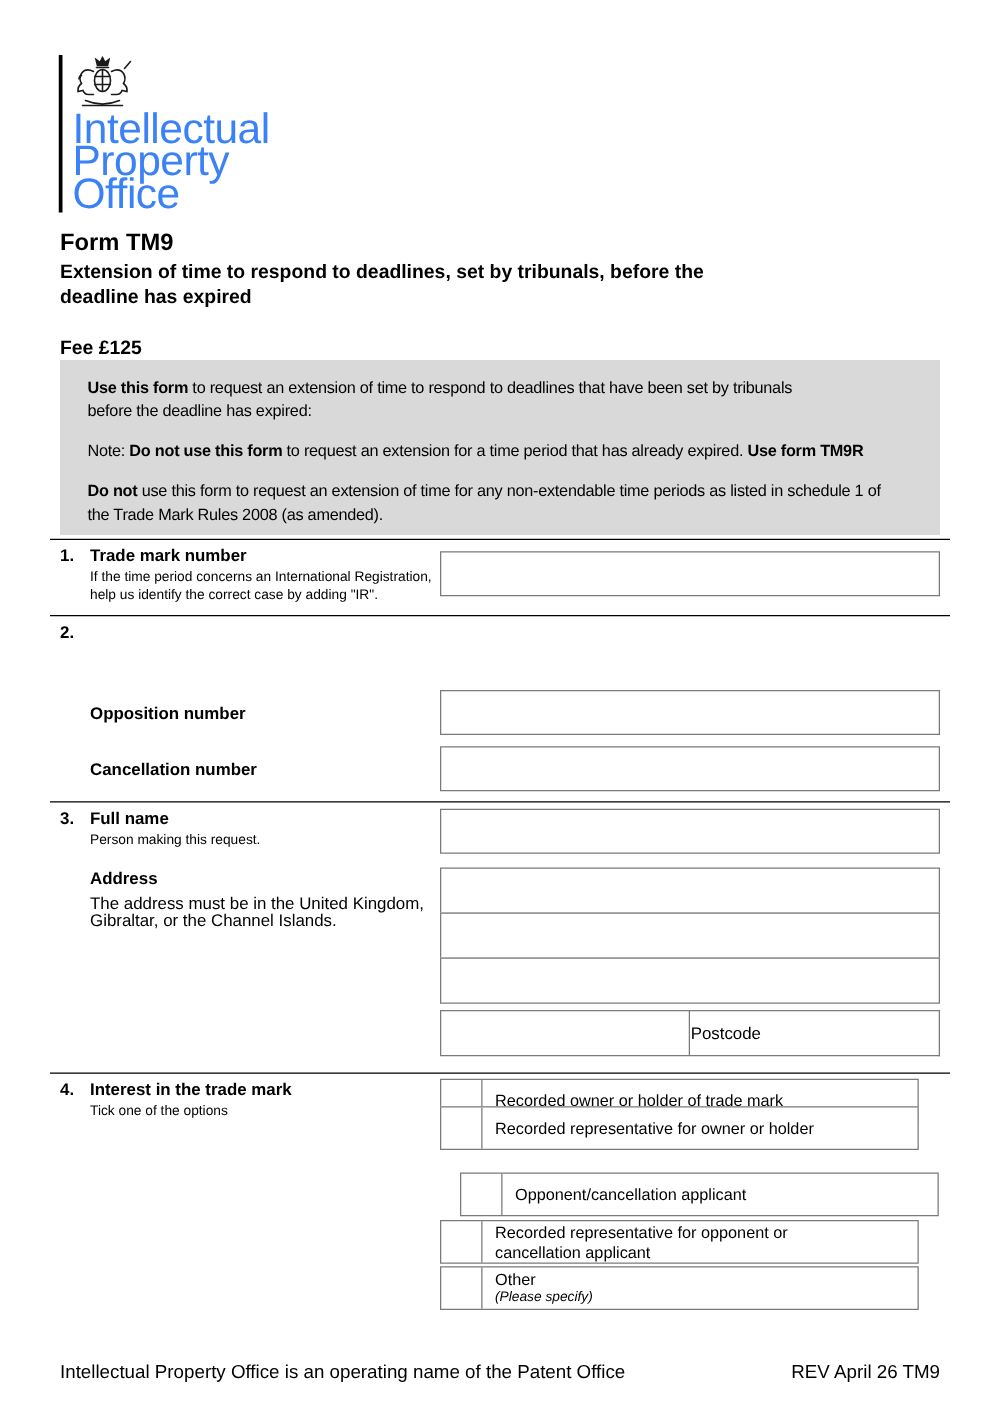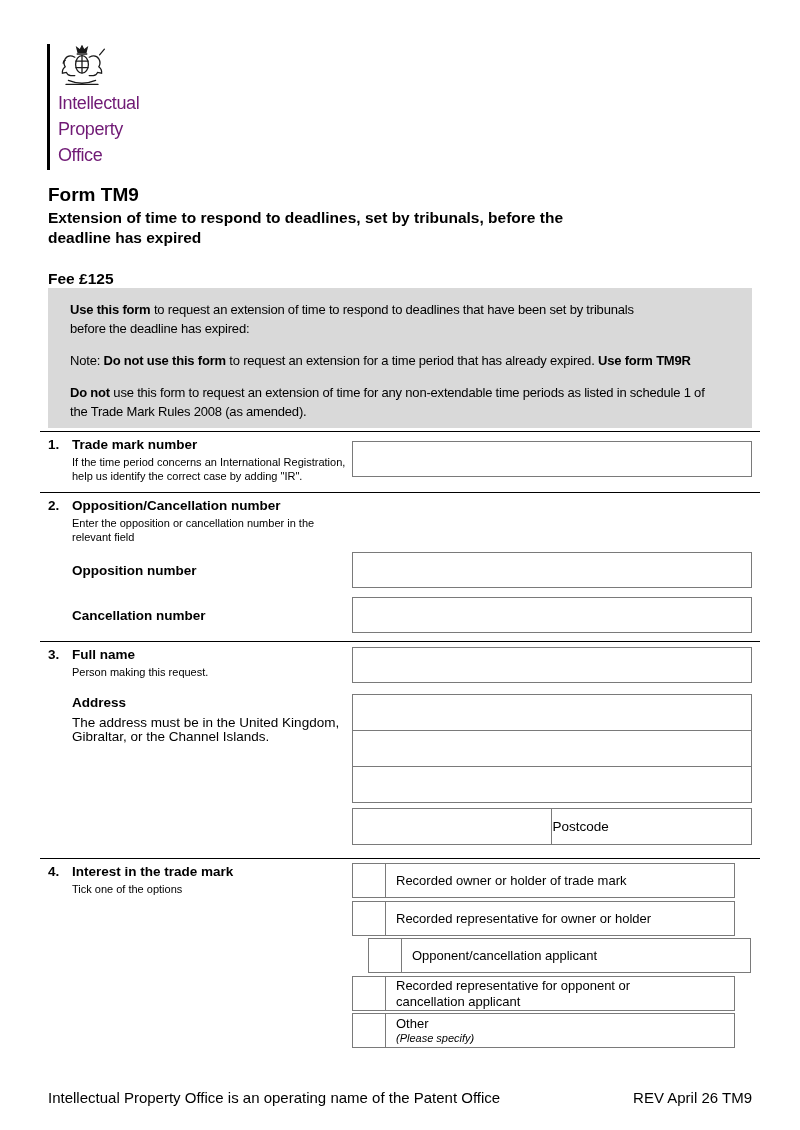--- a/index.html
+++ b/index.html
@@ -12,7 +12,7 @@
   .logo-bar { width:3px; height:126px; background:#000; }
   .logo-content { margin-left:8px; }
   .crest { display:block; margin-top:1px; }
-  .logo-text { margin-top:3px; font-size:18px; line-height:26px; letter-spacing:-0.4px; color:#701a75; }
+  .logo-text { margin-top:3px; font-size:34px; line-height:26px; letter-spacing:-0.4px; color:#3b82f6; }
 
   
   .titleblock { position:absolute; left:48px; top:184px; width:680px; }

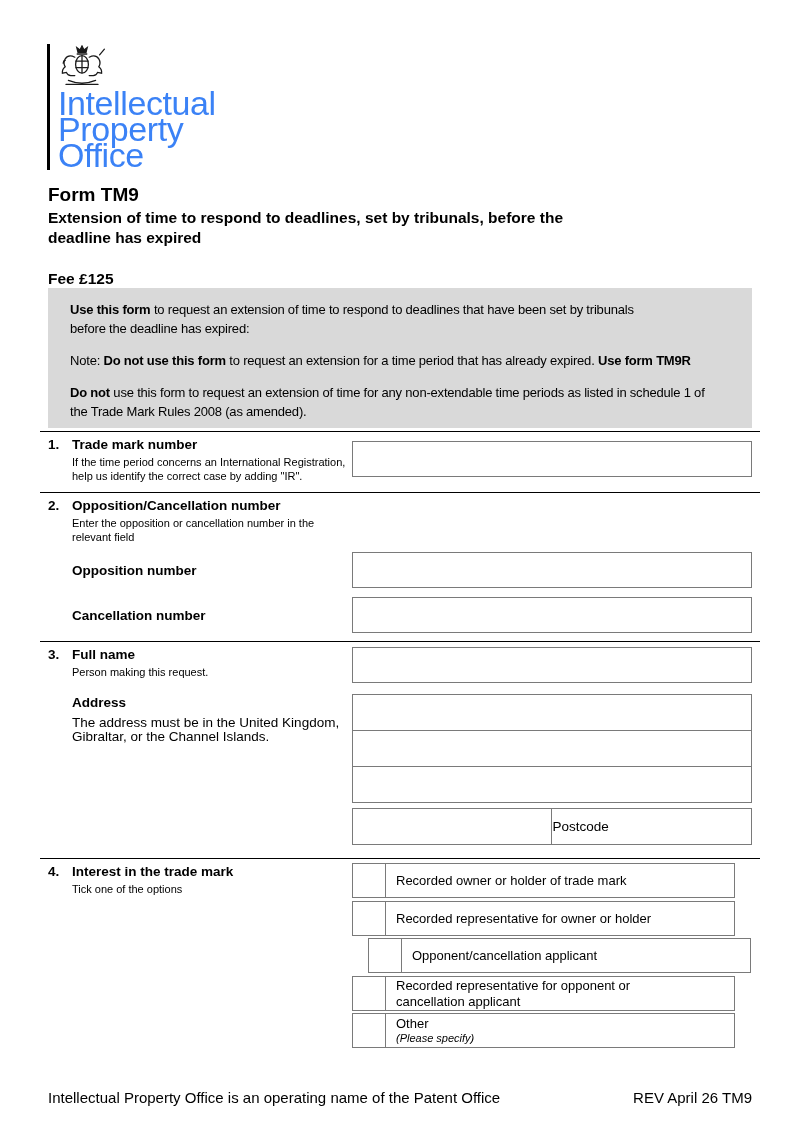--- a/index.html
+++ b/index.html
@@ -116,11 +116,6 @@
   <div class="sec" style="top:492px; height:149px;">
     <div class="sec-head">
       <div class="num">2.</div>
-      <div>
-        <div class="sec-title">Opposition/Cancellation number</div>
-        <div class="help">Enter the opposition or cancellation number in the
-relevant field</div>
-      </div>
     </div>
     <div class="fieldlabel" style="top:70px;">Opposition number</div>
     <div class="box" style="top:59px; height:36px;"></div>

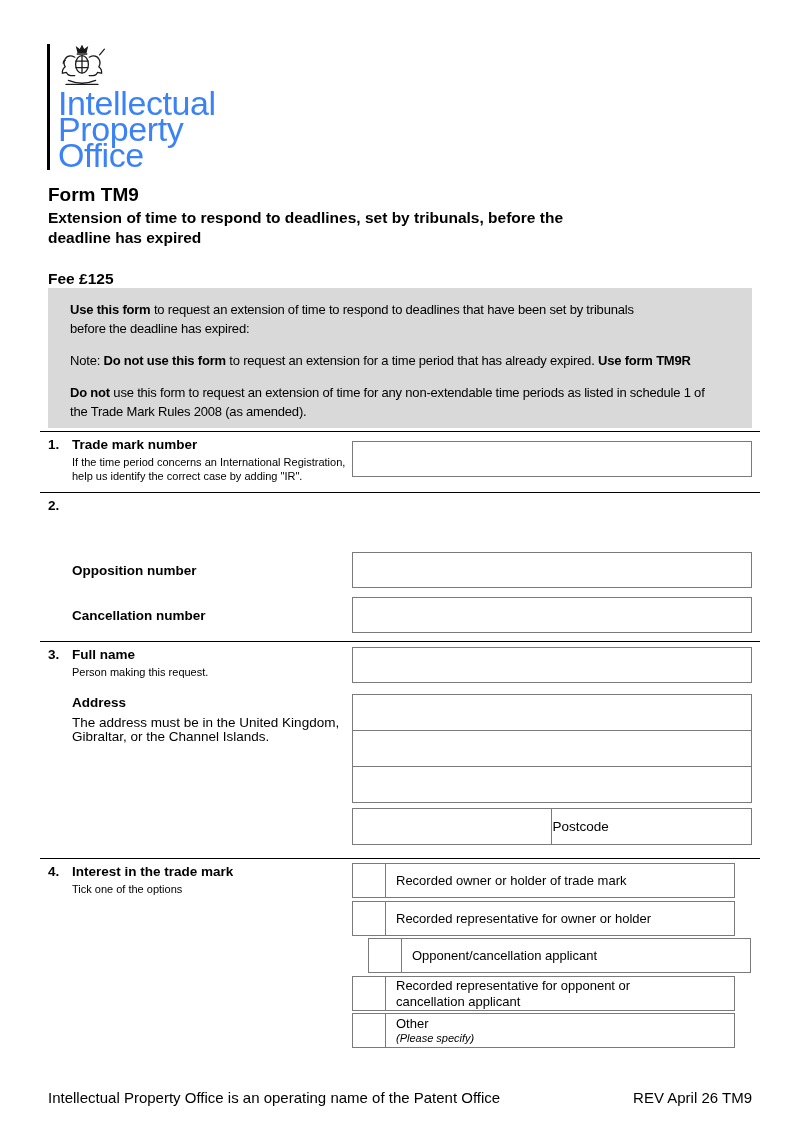--- a/index.html
+++ b/index.html
@@ -163,7 +163,7 @@
       <div class="chk"></div>
       <div class="opt-label"><span>Recorded owner or holder of trade mark</span></div>
     </div>
-    <div class="opt-row" style="top:42px;">
+    <div class="opt-row" style="top:26px;">
       <div class="chk"></div>
       <div class="opt-label"><span>Recorded representative for owner or holder</span></div>
     </div>

